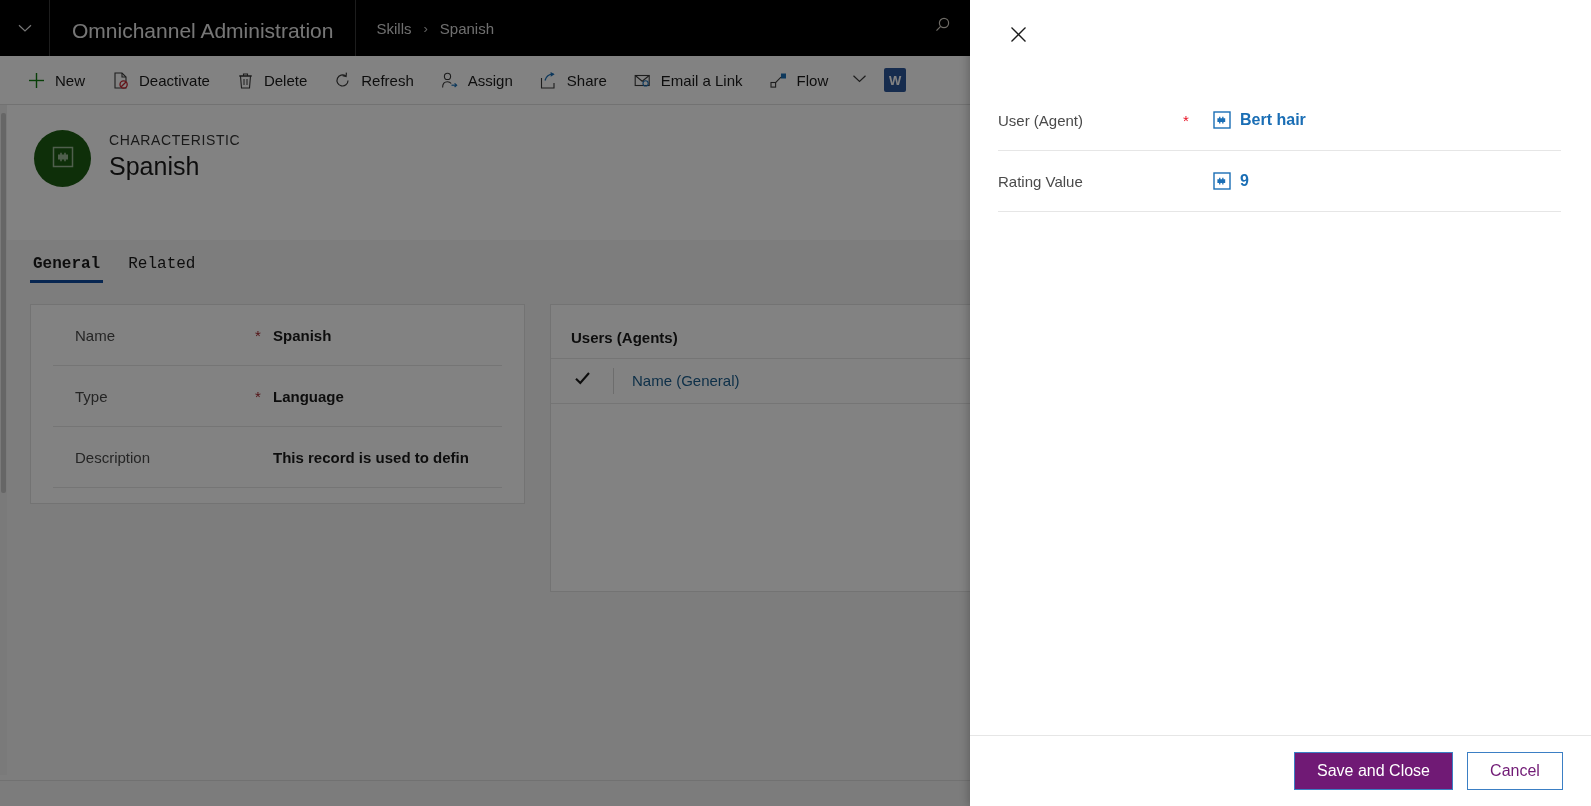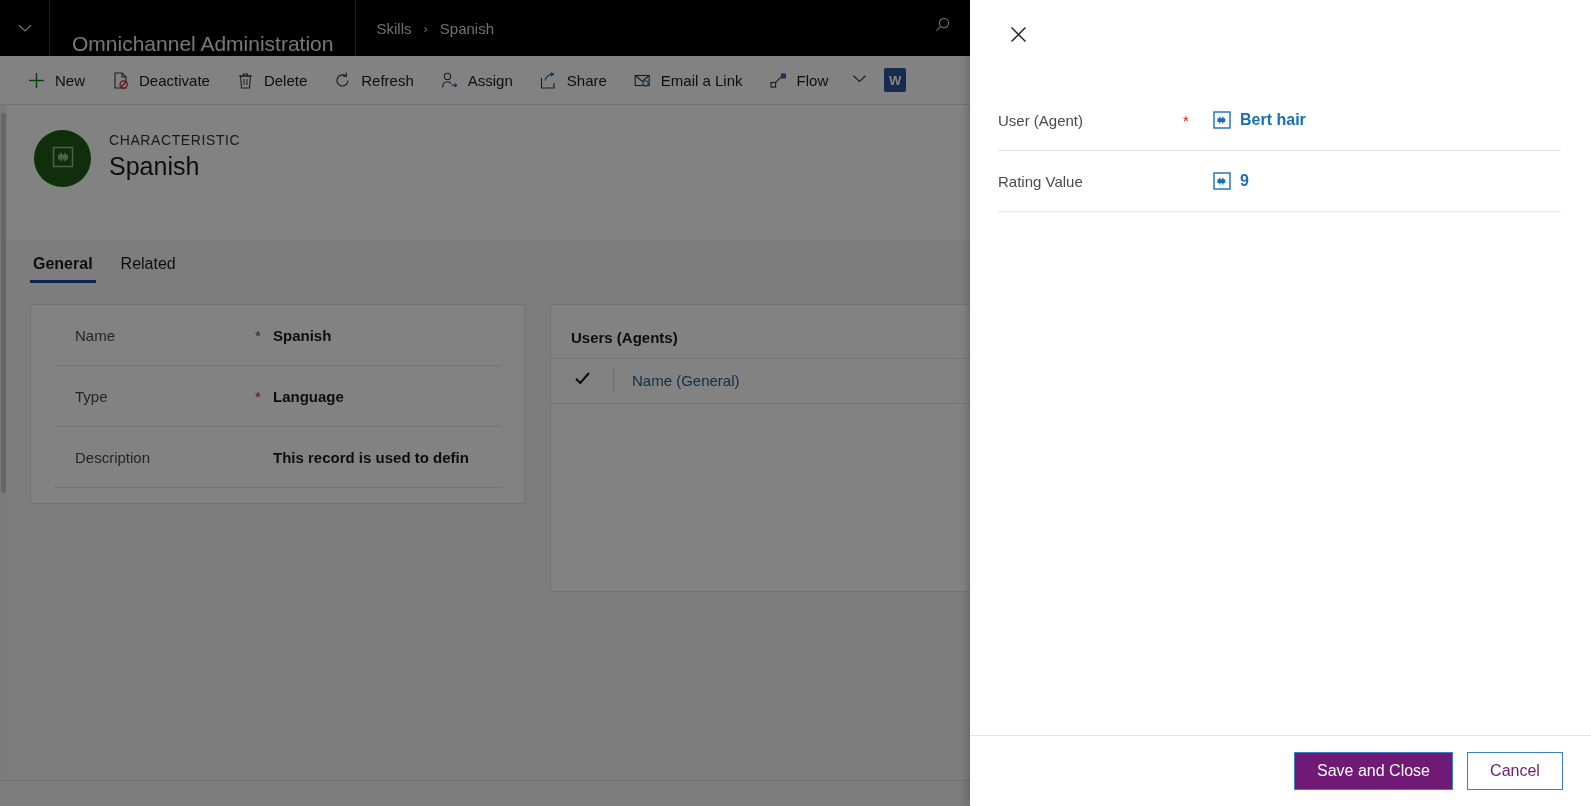--- a/index.html
+++ b/index.html
@@ -49,7 +49,7 @@
   .app-title {
     font-size: 21px;
     color: #e8e8e8;
-    padding: 16px 22px;
+    padding: 3px 22px;
     height: 56px;
     line-height: 56px;
     border-right: 1px solid #3a3a3a;

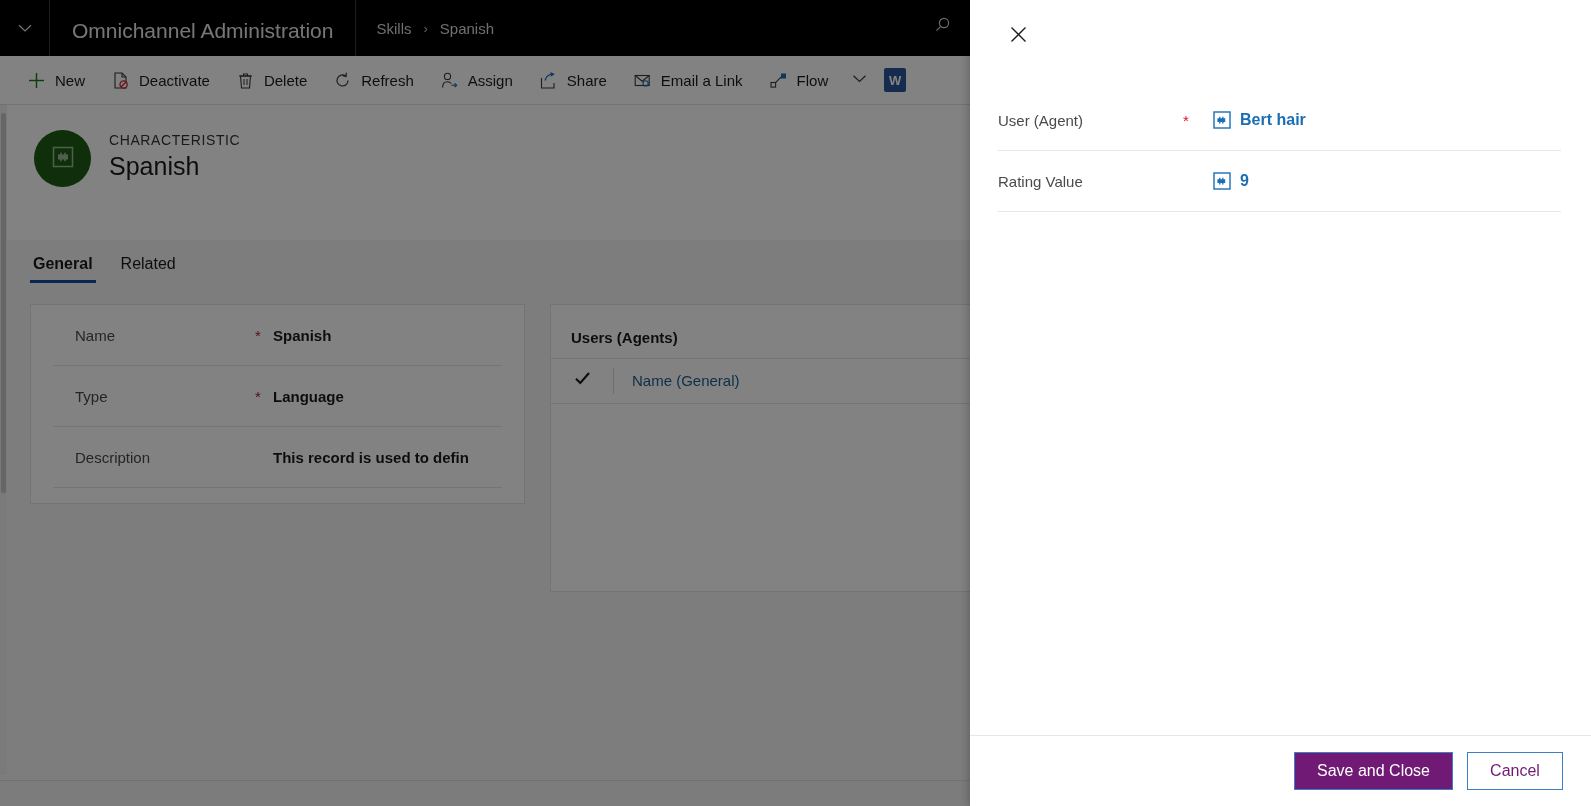--- a/index.html
+++ b/index.html
@@ -149,6 +149,7 @@
     align-items: flex-end;
     gap: 22px;
     height: 40px;
+    font-family: Liberation Mono, monospace;
   }
   .tab {
     font-size: 16px;

